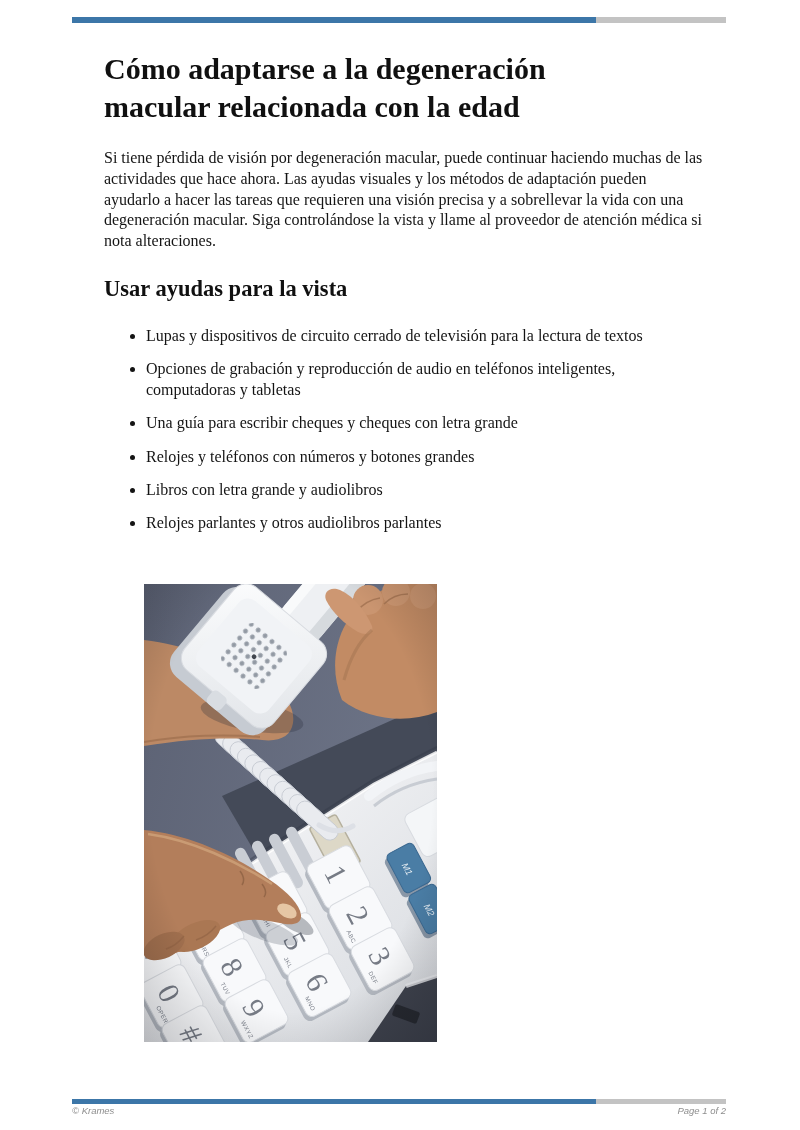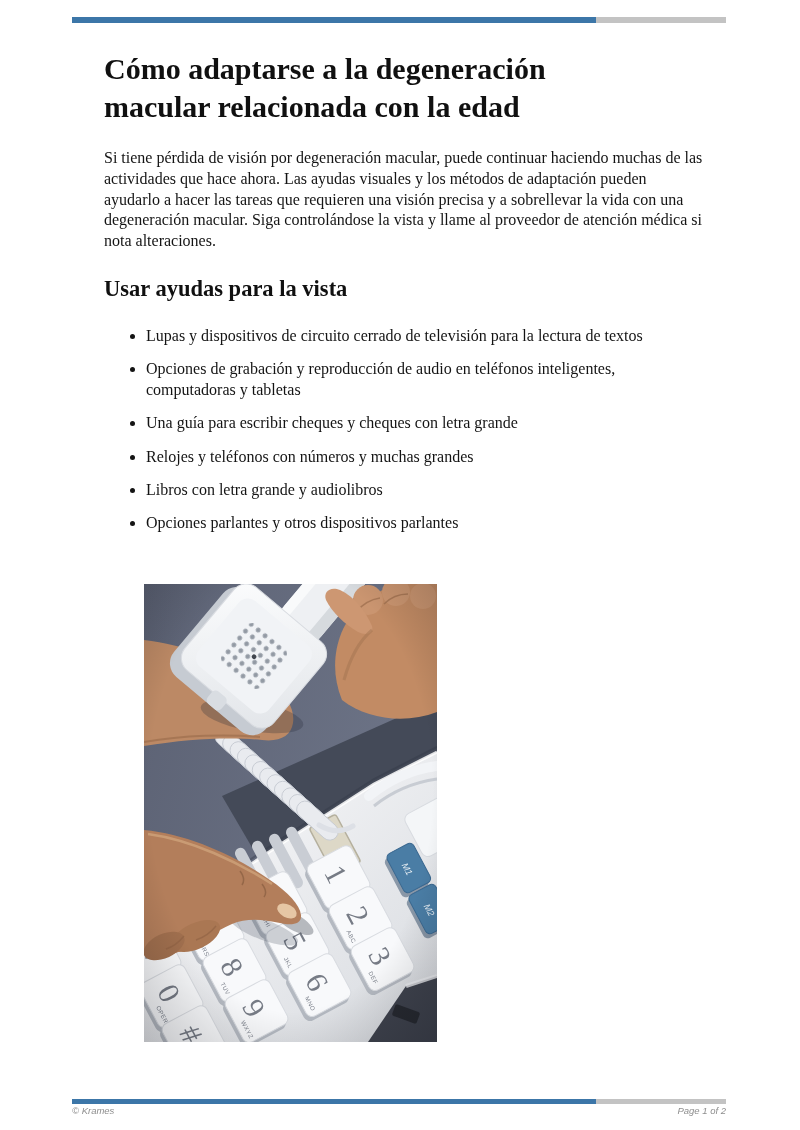--- a/index.html
+++ b/index.html
@@ -44,7 +44,7 @@
       <li>Lupas y dispositivos de circuito cerrado de televisión para la lectura de textos</li>
       <li>Opciones de grabación y reproducción de audio en teléfonos inteligentes, computadoras y tabletas</li>
       <li>Una guía para escribir cheques y cheques con letra grande</li>
-      <li>Relojes y teléfonos con números y muchas grandes</li>
+      <li>Relojes y teléfonos con números y botones grandes</li>
       <li>Libros con letra grande y audiolibros</li>
       <li>Opciones parlantes y otros dispositivos parlantes</li>
     </ul>

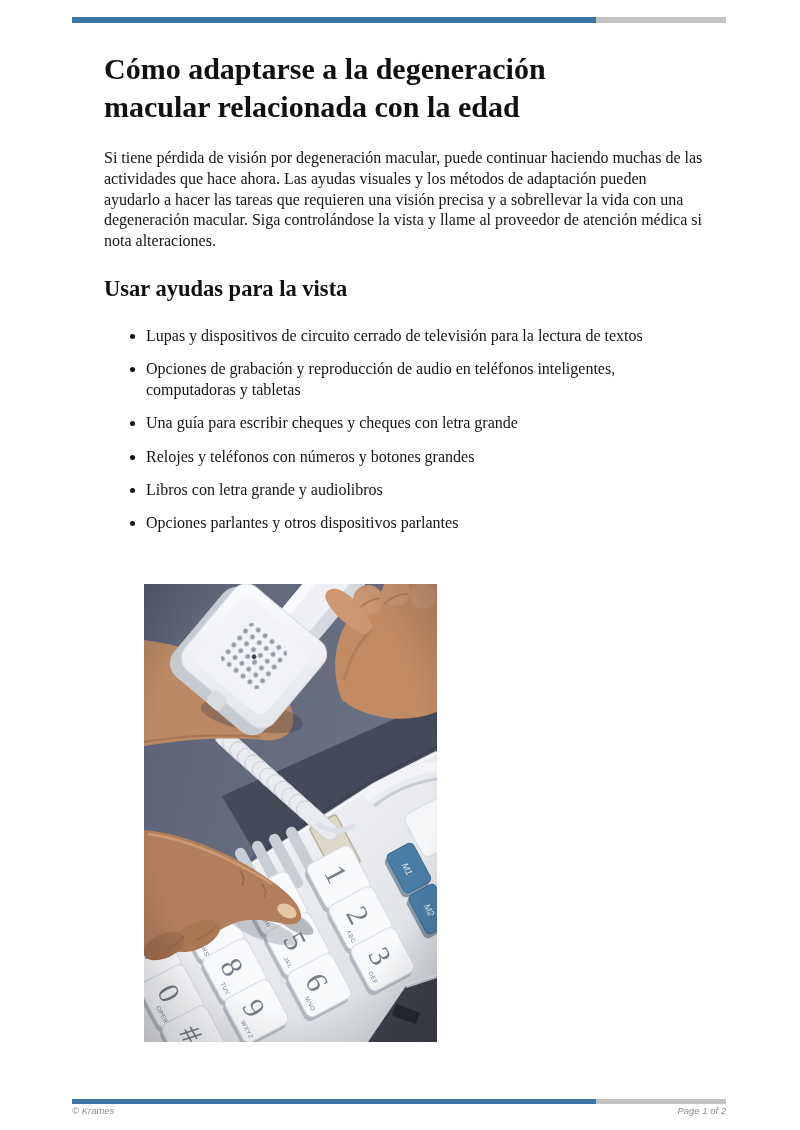--- a/index.html
+++ b/index.html
@@ -46,7 +46,7 @@
       <li>Una guía para escribir cheques y cheques con letra grande</li>
       <li>Relojes y teléfonos con números y botones grandes</li>
       <li>Libros con letra grande y audiolibros</li>
-      <li>Opciones parlantes y otros dispositivos parlantes</li>
+      <li>Relojes parlantes y otros audiolibros parlantes</li>
     </ul>
   </div>
 

